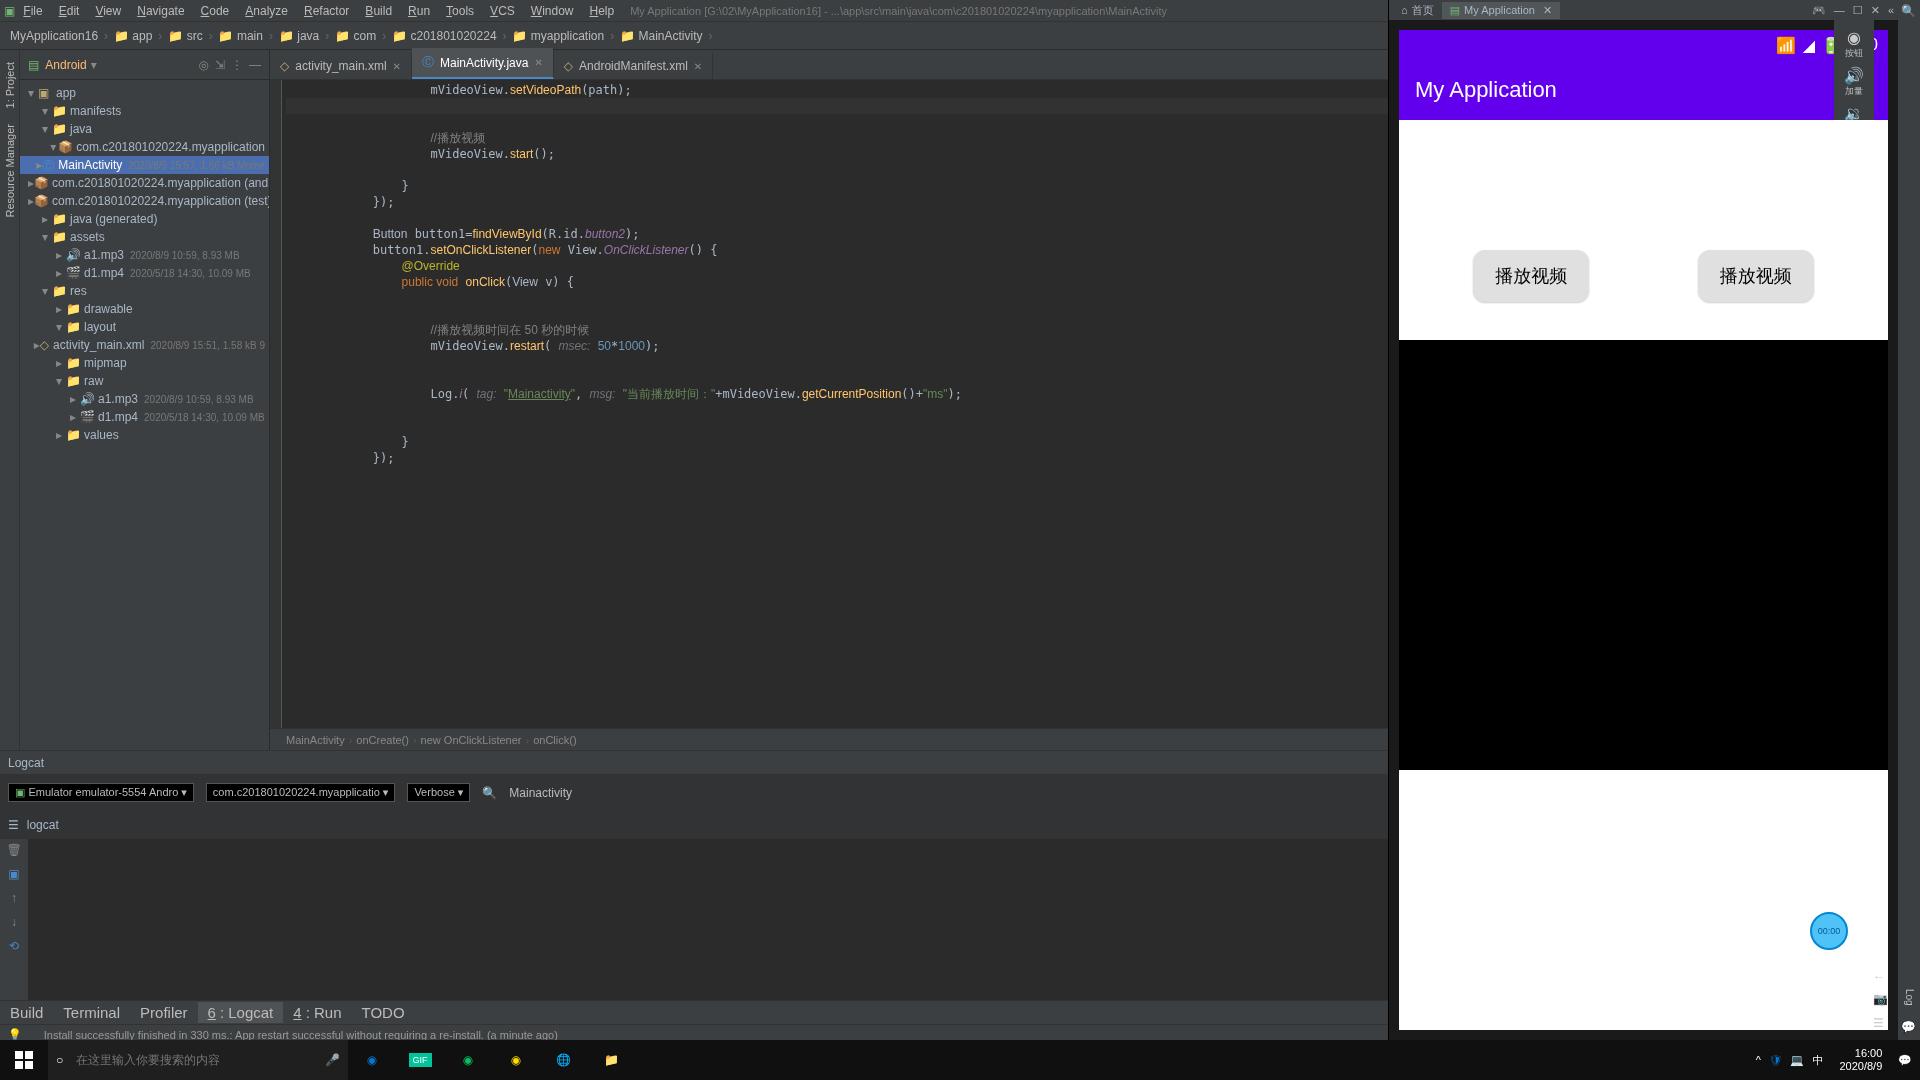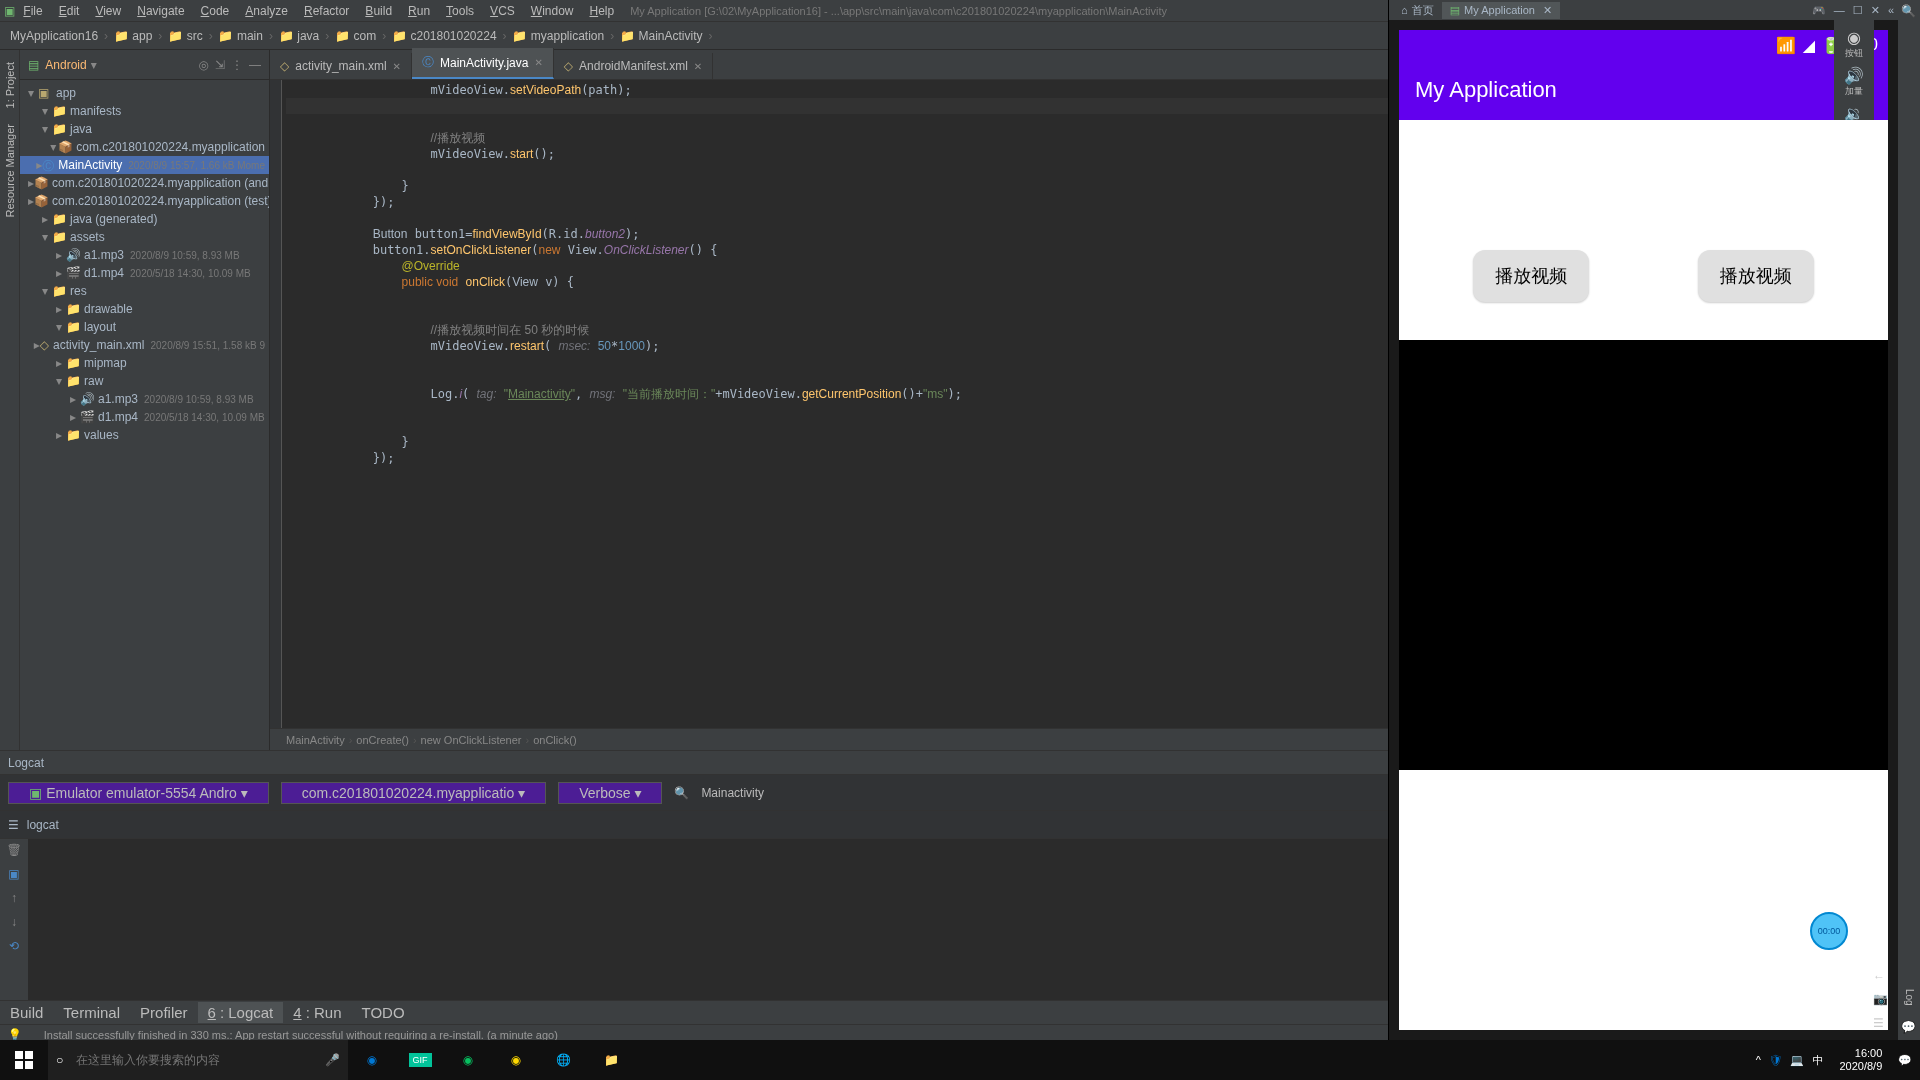--- a/index.html
+++ b/index.html
@@ -51,7 +51,7 @@
 .bottompane { height:250px; background:#2b2b2b; border-top:1px solid #323232; display:flex; flex-direction:column; }
 .bottompane .hdr { height:24px; background:#3c3f41; display:flex; align-items:center; padding:0 8px; border-bottom:1px solid #323232; }
 .bottompane .tbrow { height:36px; background:#313335; display:flex; align-items:center; padding:0 8px; gap:12px; border-bottom:1px solid #323232; }
-.bottompane .tbrow select,.bottompane .tbrow .dd { background:#4c1d95; border:1px solid #555; color:#bbb; padding:2px 20px; font-size:14px; }
+.bottompane .tbrow select,.bottompane .tbrow .dd { background:#000000; border:1px solid #555; color:#bbb; padding:2px 6px; font-size:11px; }
 .bottompane .tbrow2 { height:28px; background:#313335; display:flex; align-items:center; padding:0 8px; gap:8px; border-bottom:1px solid #323232; }
 .bottompane .logarea { flex:1; display:flex; }
 .bottompane .logtb { width:28px; background:#3c3f41; display:flex; flex-direction:column; align-items:center; padding-top:4px; gap:10px; }

